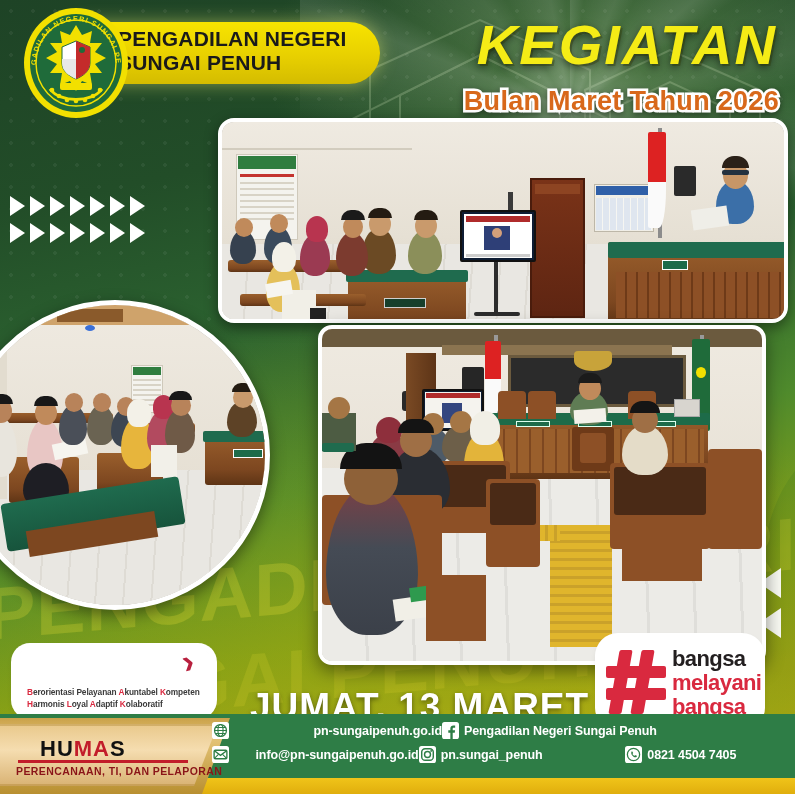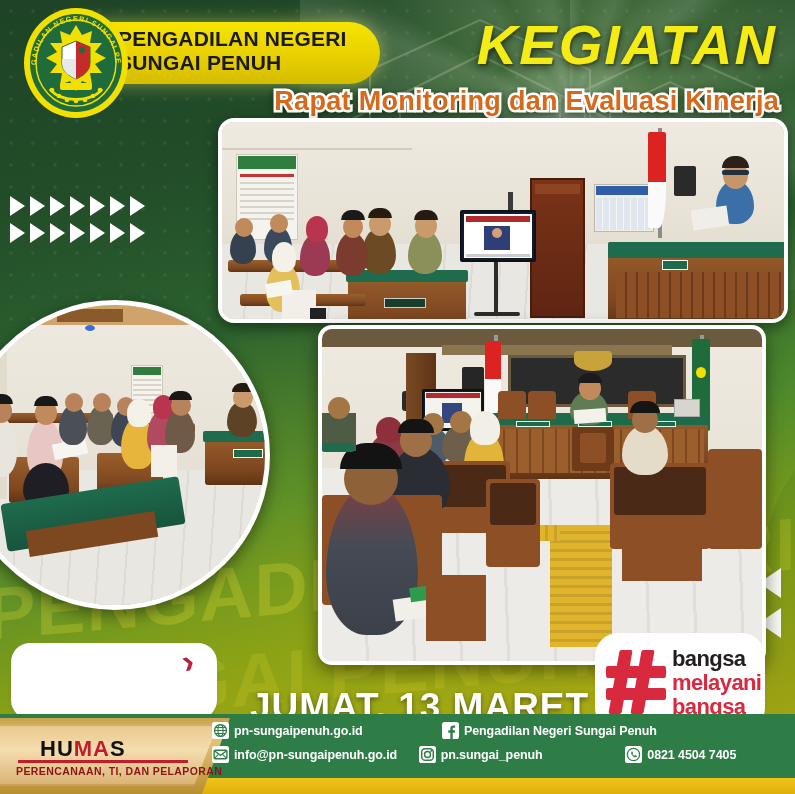--- a/index.html
+++ b/index.html
@@ -260,7 +260,6 @@
 
   <div class="kegiatan">KEGIATAN</div>
   <div class="subtitle">
-    <div>Rapat Monitoring dan Evaluasi Kinerja</div>
     <div>Bulan Maret Tahun 2026</div>
   </div>
 

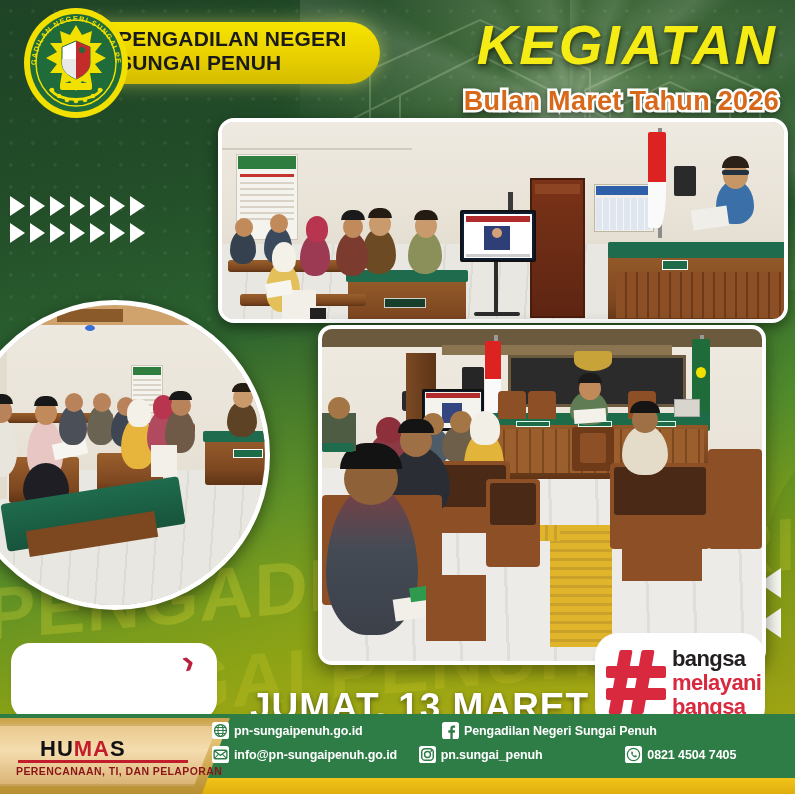--- a/index.html
+++ b/index.html
@@ -525,6 +525,10 @@
 
   <div class="berakhlak">
     <div class="ber-arrow">›</div>
+    <div class="ber-sub">
+      <div><i>B</i>erorientasi Pelayanan <i>A</i>kuntabel <i>K</i>ompeten</div>
+      <div><i>H</i>armonis <i>L</i>oyal <i>A</i>daptif <i>K</i>olaboratif</div>
+    </div>
   </div>
 
   <div class="date-line">JUMAT, 13 MARET 2026</div>

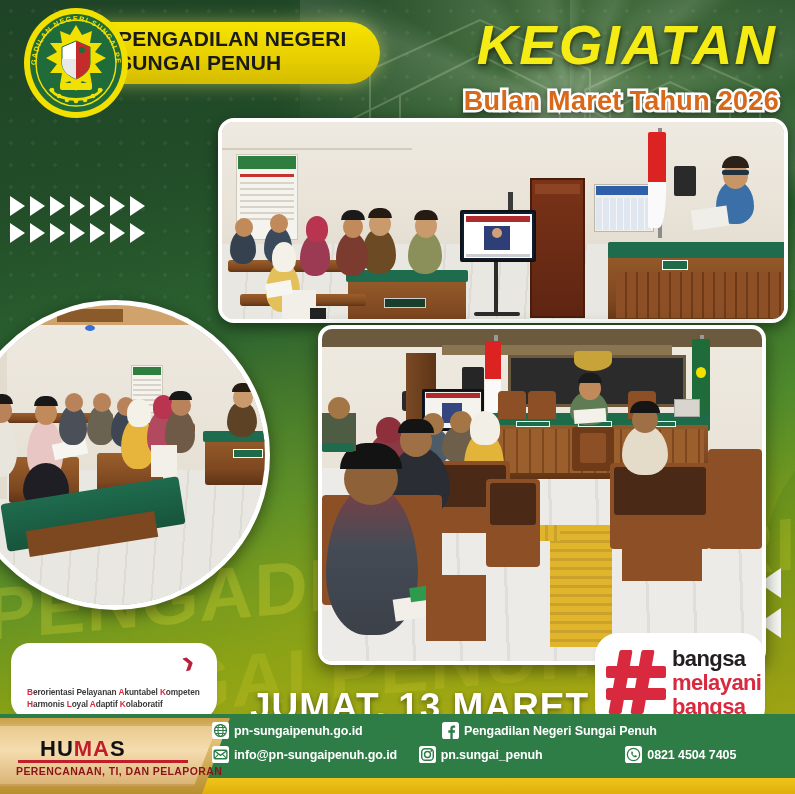--- a/index.html
+++ b/index.html
@@ -185,7 +185,7 @@
   .contacts{position:absolute;left:212px;bottom:24px;width:575px;}
   .crow{display:flex;align-items:center;margin-bottom:7px;}
   .citem{display:flex;align-items:center;color:#ffffff;font-size:12.5px;font-weight:bold;letter-spacing:-.1px;}
-  .c1{width:230px;}
+  .c1{width:230px;justify-content:space-between;}
   .c2{width:230px;}
   .c3{width:180px;}
   .cicon{width:17px;height:17px;margin-right:5px;flex:0 0 auto;display:block;}

